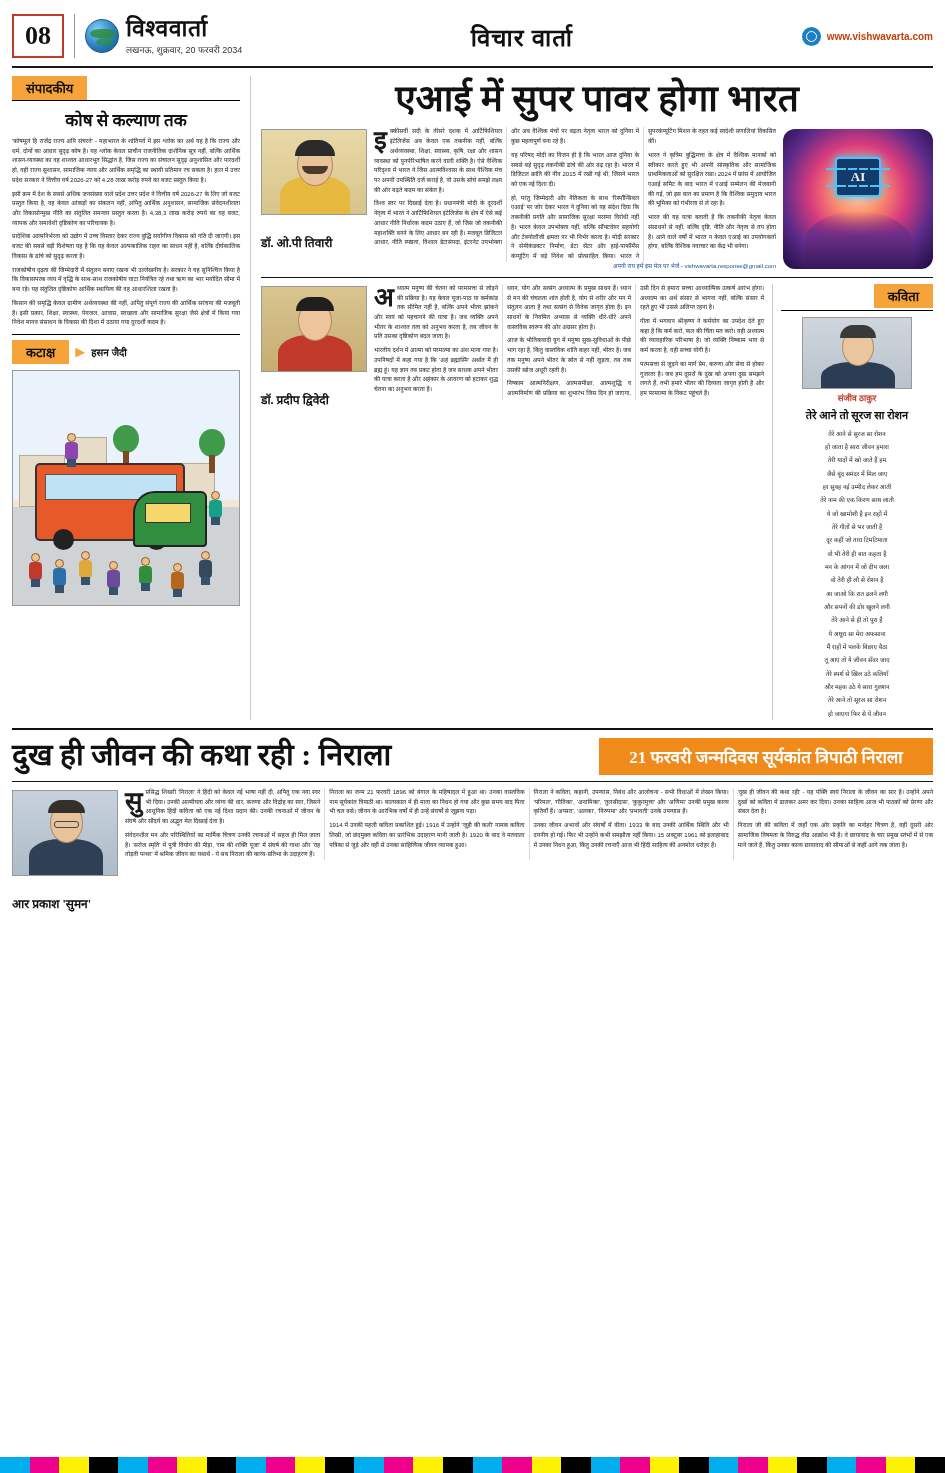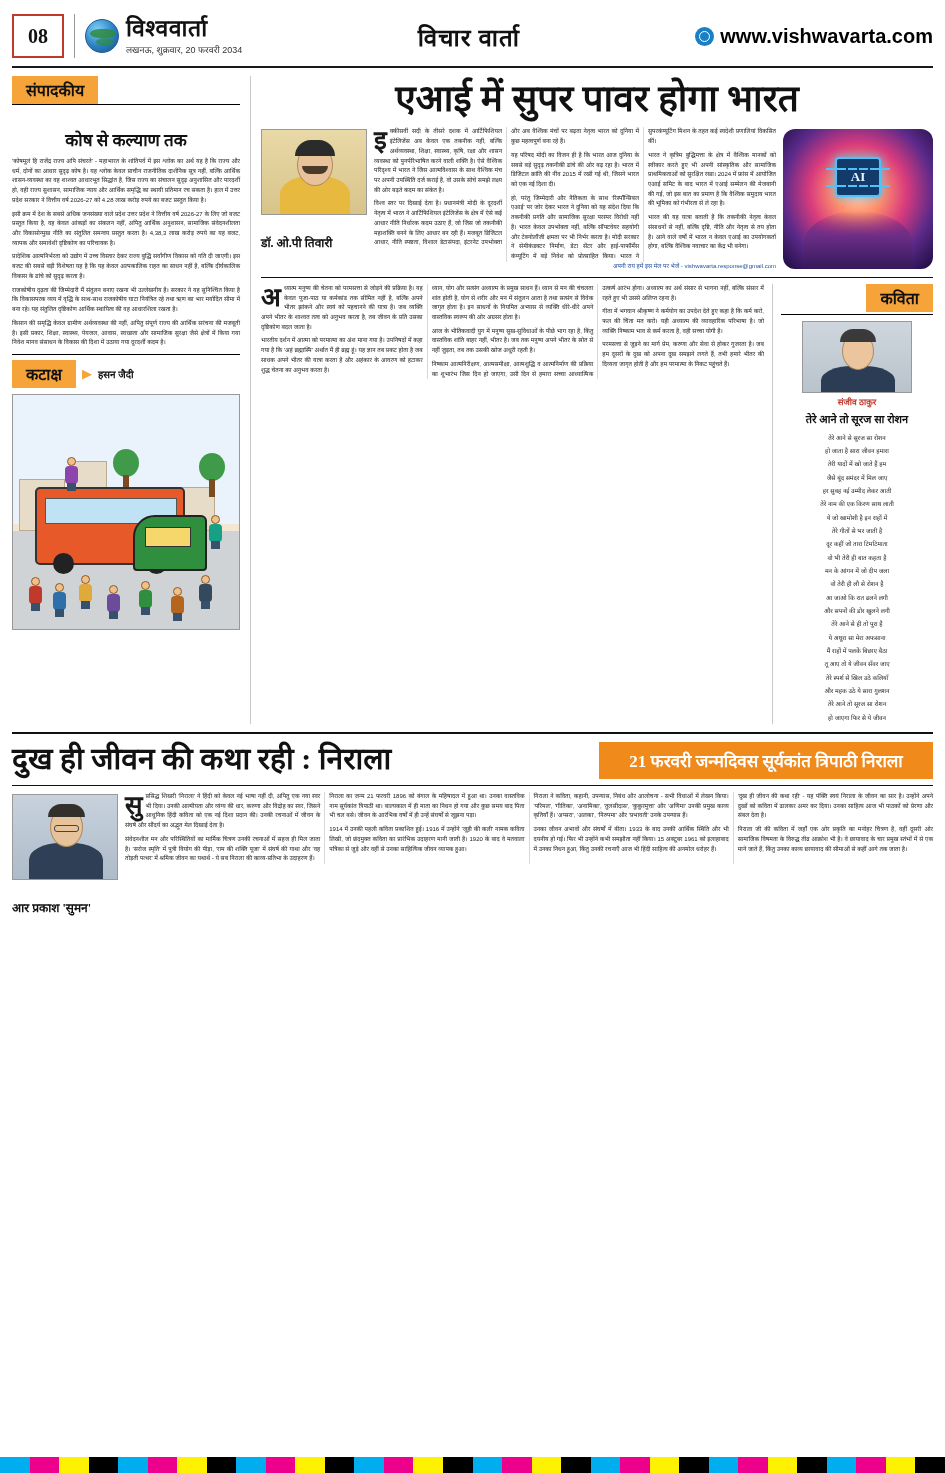--- a/index.html
+++ b/index.html
@@ -17,7 +17,7 @@
   .masthead { display:flex; align-items:center; height:58px; border-bottom:2px solid #1a1a1a; padding-bottom:4px;}
   .page-num {
     width:52px; height:44px; border:2px solid #c0392b; color:#111;
-    font-size:20px; font-weight:bold; display:flex; align-items:center; justify-content:center;
+    font-size:26px; font-weight:bold; display:flex; align-items:center; justify-content:center;
     font-family:"Liberation Serif", serif;
   }
   .mast-sep { width:1px; height:44px; background:#999; margin:0 10px; }

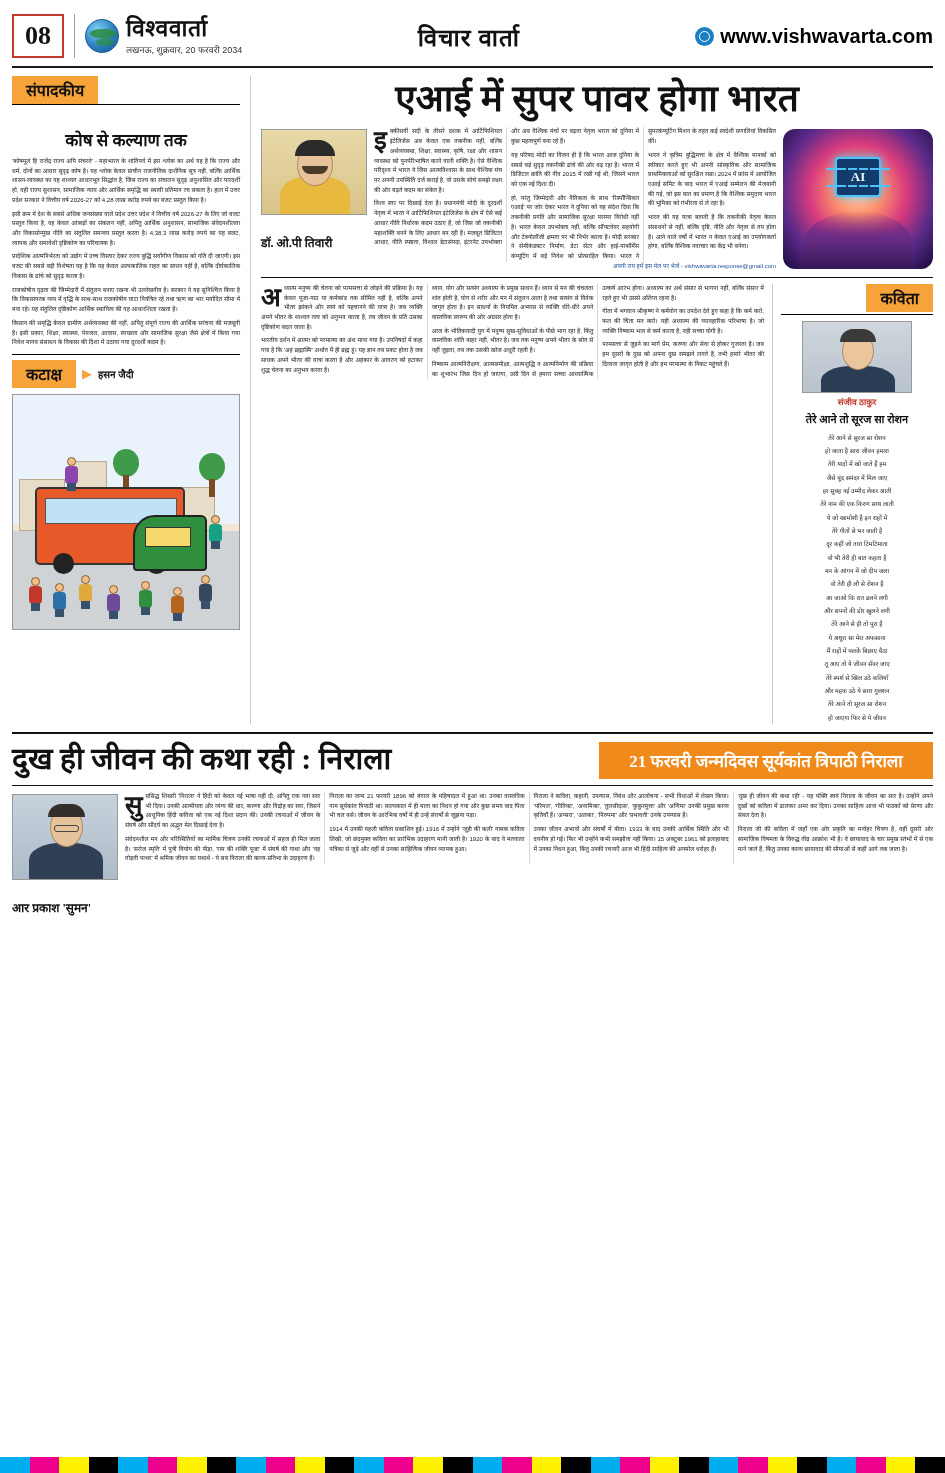--- a/index.html
+++ b/index.html
@@ -42,8 +42,8 @@
     font-weight:bold; font-size:24px; letter-spacing:1px;
   }
   .mast-web {
-    display:flex; align-items:center; gap:6px; font-size:20px; font-weight:bold;
-    color:#000000; font-family:"Liberation Sans", sans-serif;
+    display:flex; align-items:center; gap:6px; font-size:10px; font-weight:bold;
+    color:#c2410c; font-family:"Liberation Sans", sans-serif;
   }
   .web-ball { width:19px; height:19px; border-radius:50%; background:#1b7fc4; position:relative;}
   .web-ball:after{content:""; position:absolute; inset:4px; border:1px solid #fff; border-radius:50%;}

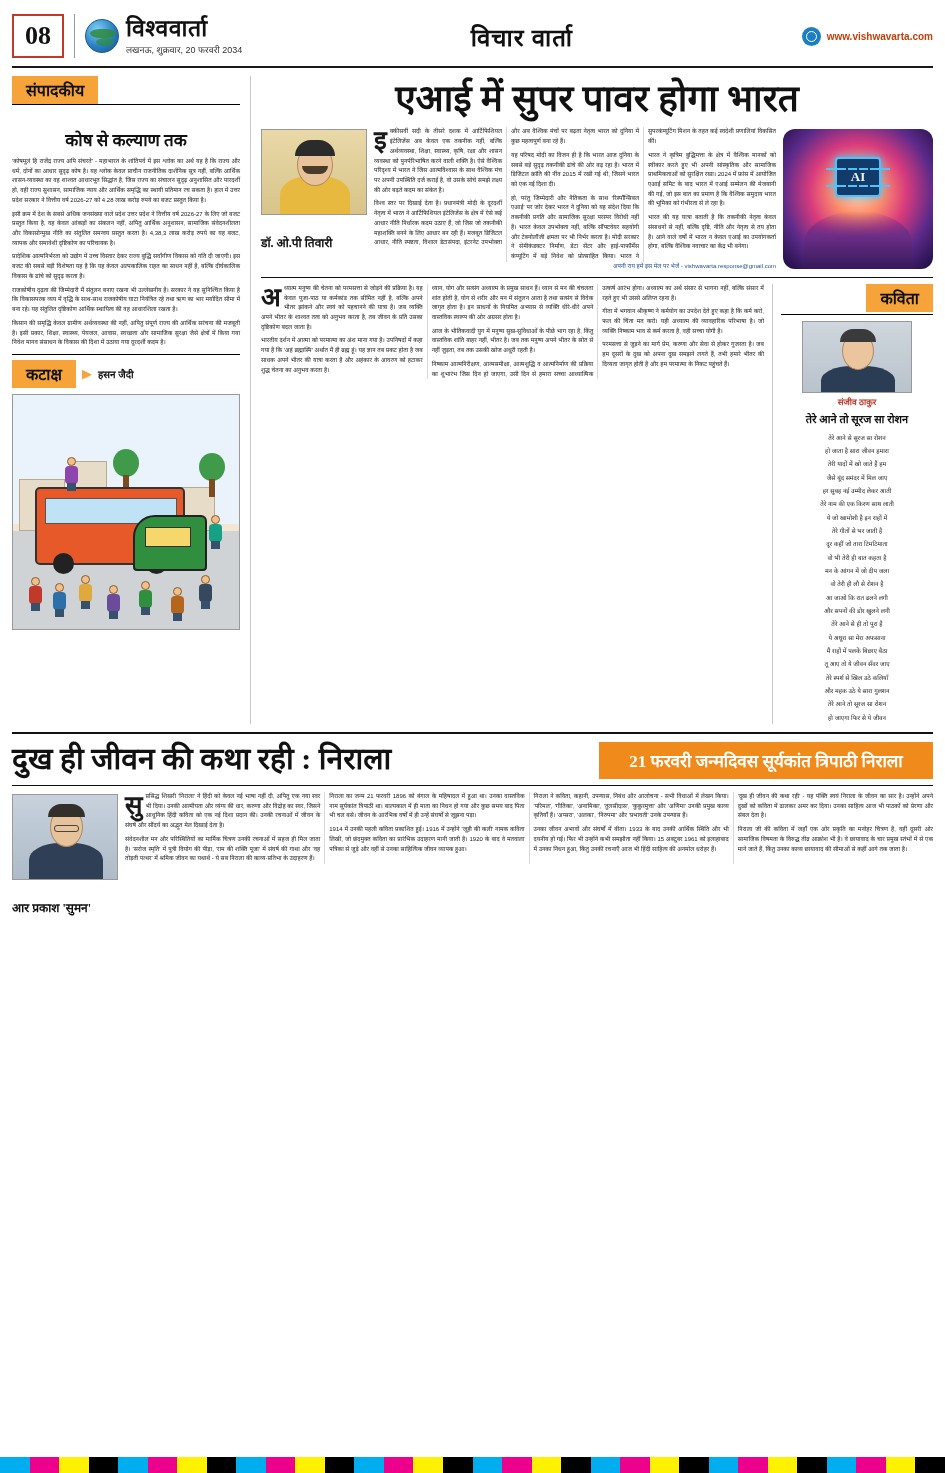--- a/index.html
+++ b/index.html
@@ -58,7 +58,7 @@
   
   .chip {
     display:inline-block; background:#f6a33a; color:#111; font-weight:bold;
-    font-size:16px; padding:3px 14px; font-family:"Liberation Sans", sans-serif;
+    font-size:13px; padding:3px 14px; font-family:"Liberation Sans", sans-serif;
   }
   .chip-row { position:relative; }
   .chip-row:after{

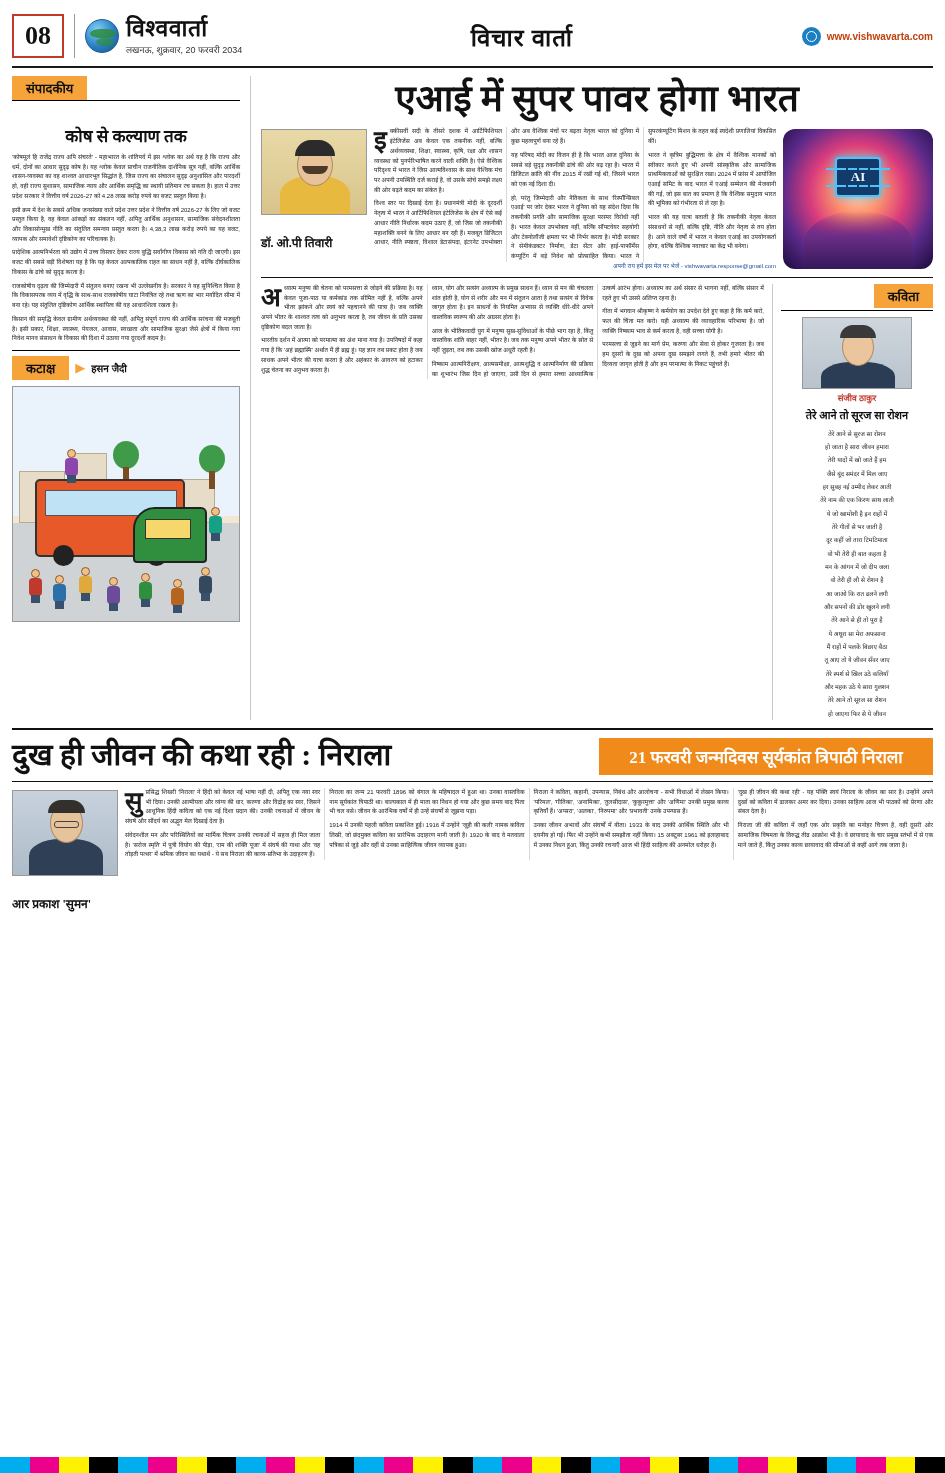--- a/index.html
+++ b/index.html
@@ -67,7 +67,7 @@
 
   .edit-head {
     text-align:center; font-family:"Liberation Serif", serif;
-    font-weight:bold; font-size:17px; margin:23px 0 6px 0;
+    font-weight:bold; font-size:17px; margin:7px 0 6px 0;
   }
   .body-text {
     font-size:6.0px; line-height:1.62; color:#1a1a1a; text-align:justify;

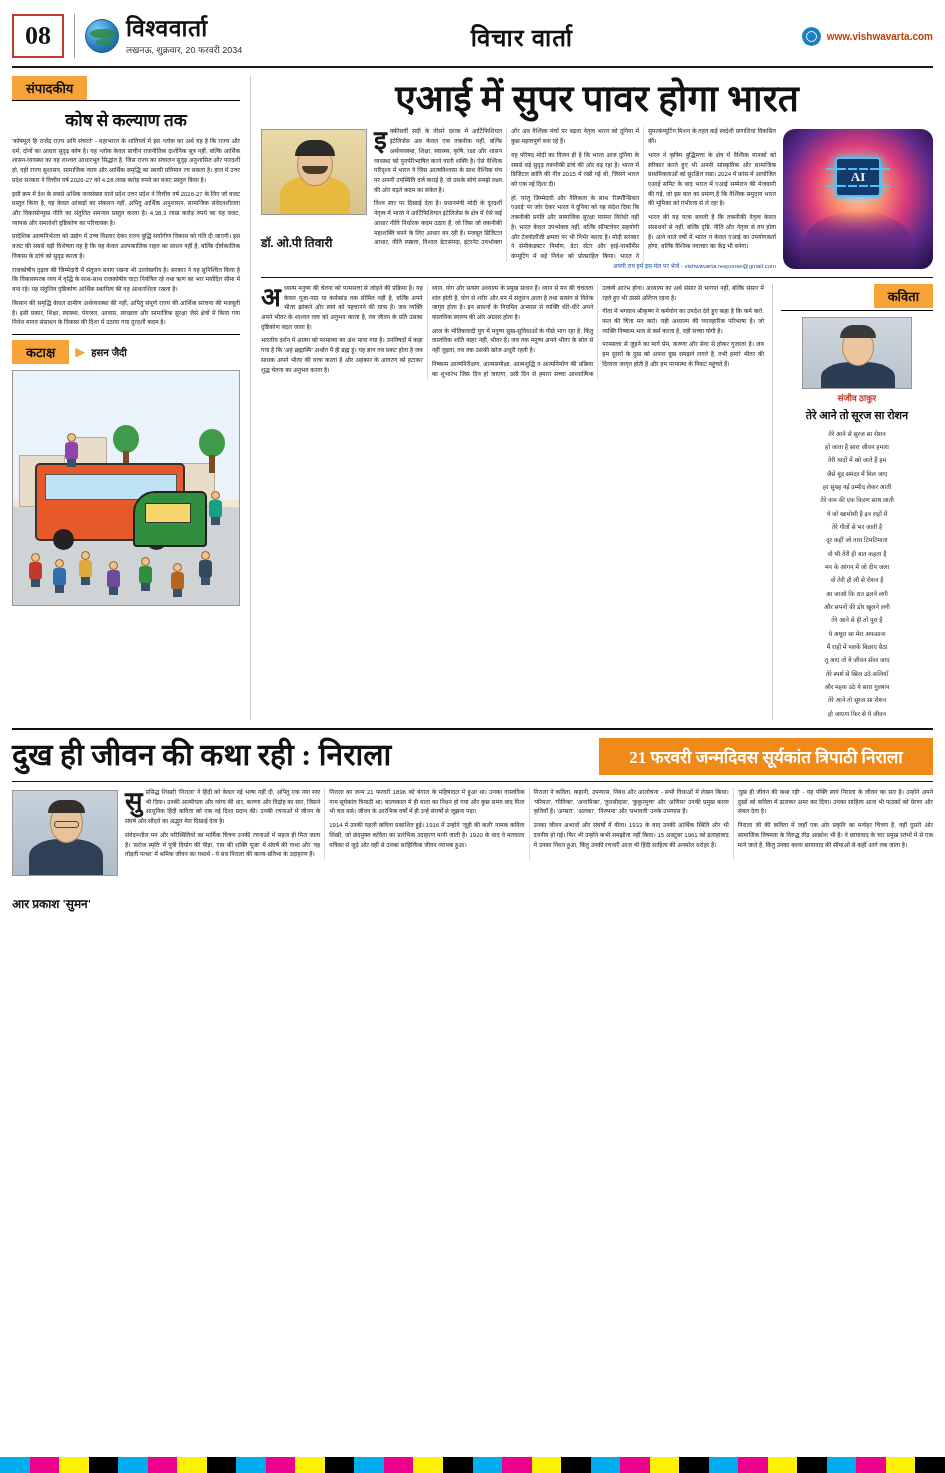--- a/index.html
+++ b/index.html
@@ -324,6 +324,17 @@
 
       <div style="display:flex; gap:8px;">
         <div style="flex:1;">
+          <div class="author">
+            <div class="photo">
+              <div class="face-wrap">
+                <div class="f-bg" style="background:linear-gradient(#d9c48f,#c6ad72);"></div>
+                <div class="f-body" style="left:16px; top:48px; width:74px; height:42px; background:#c0392b;"></div>
+                <div class="f-head" style="left:36px; top:14px; width:34px; height:40px; background:#edc49c; border:1px solid #b08a60;"></div>
+                <div style="position:absolute; left:34px; top:10px; width:38px; height:14px; background:#1f1f1f; border-radius:16px 16px 0 0;"></div>
+              </div>
+            </div>
+            <div class="name">डॉ. प्रदीप द्विवेदी</div>
+          </div>
           <div class="body-text col3">
             <p class="dropcap">अध्यात्म मनुष्य की चेतना को परमसत्ता से जोड़ने की प्रक्रिया है। यह केवल पूजा-पाठ या कर्मकांड तक सीमित नहीं है, बल्कि अपने भीतर झांकने और स्वयं को पहचानने की यात्रा है। जब व्यक्ति अपने भीतर के शाश्वत तत्व को अनुभव करता है, तब जीवन के प्रति उसका दृष्टिकोण बदल जाता है।</p>
             <p>भारतीय दर्शन में आत्मा को परमात्मा का अंश माना गया है। उपनिषदों में कहा गया है कि 'अहं ब्रह्मास्मि' अर्थात मैं ही ब्रह्म हूं। यह ज्ञान तब प्रकट होता है जब साधक अपने भीतर की यात्रा करता है और अहंकार के आवरण को हटाकर शुद्ध चेतना का अनुभव करता है।</p>

